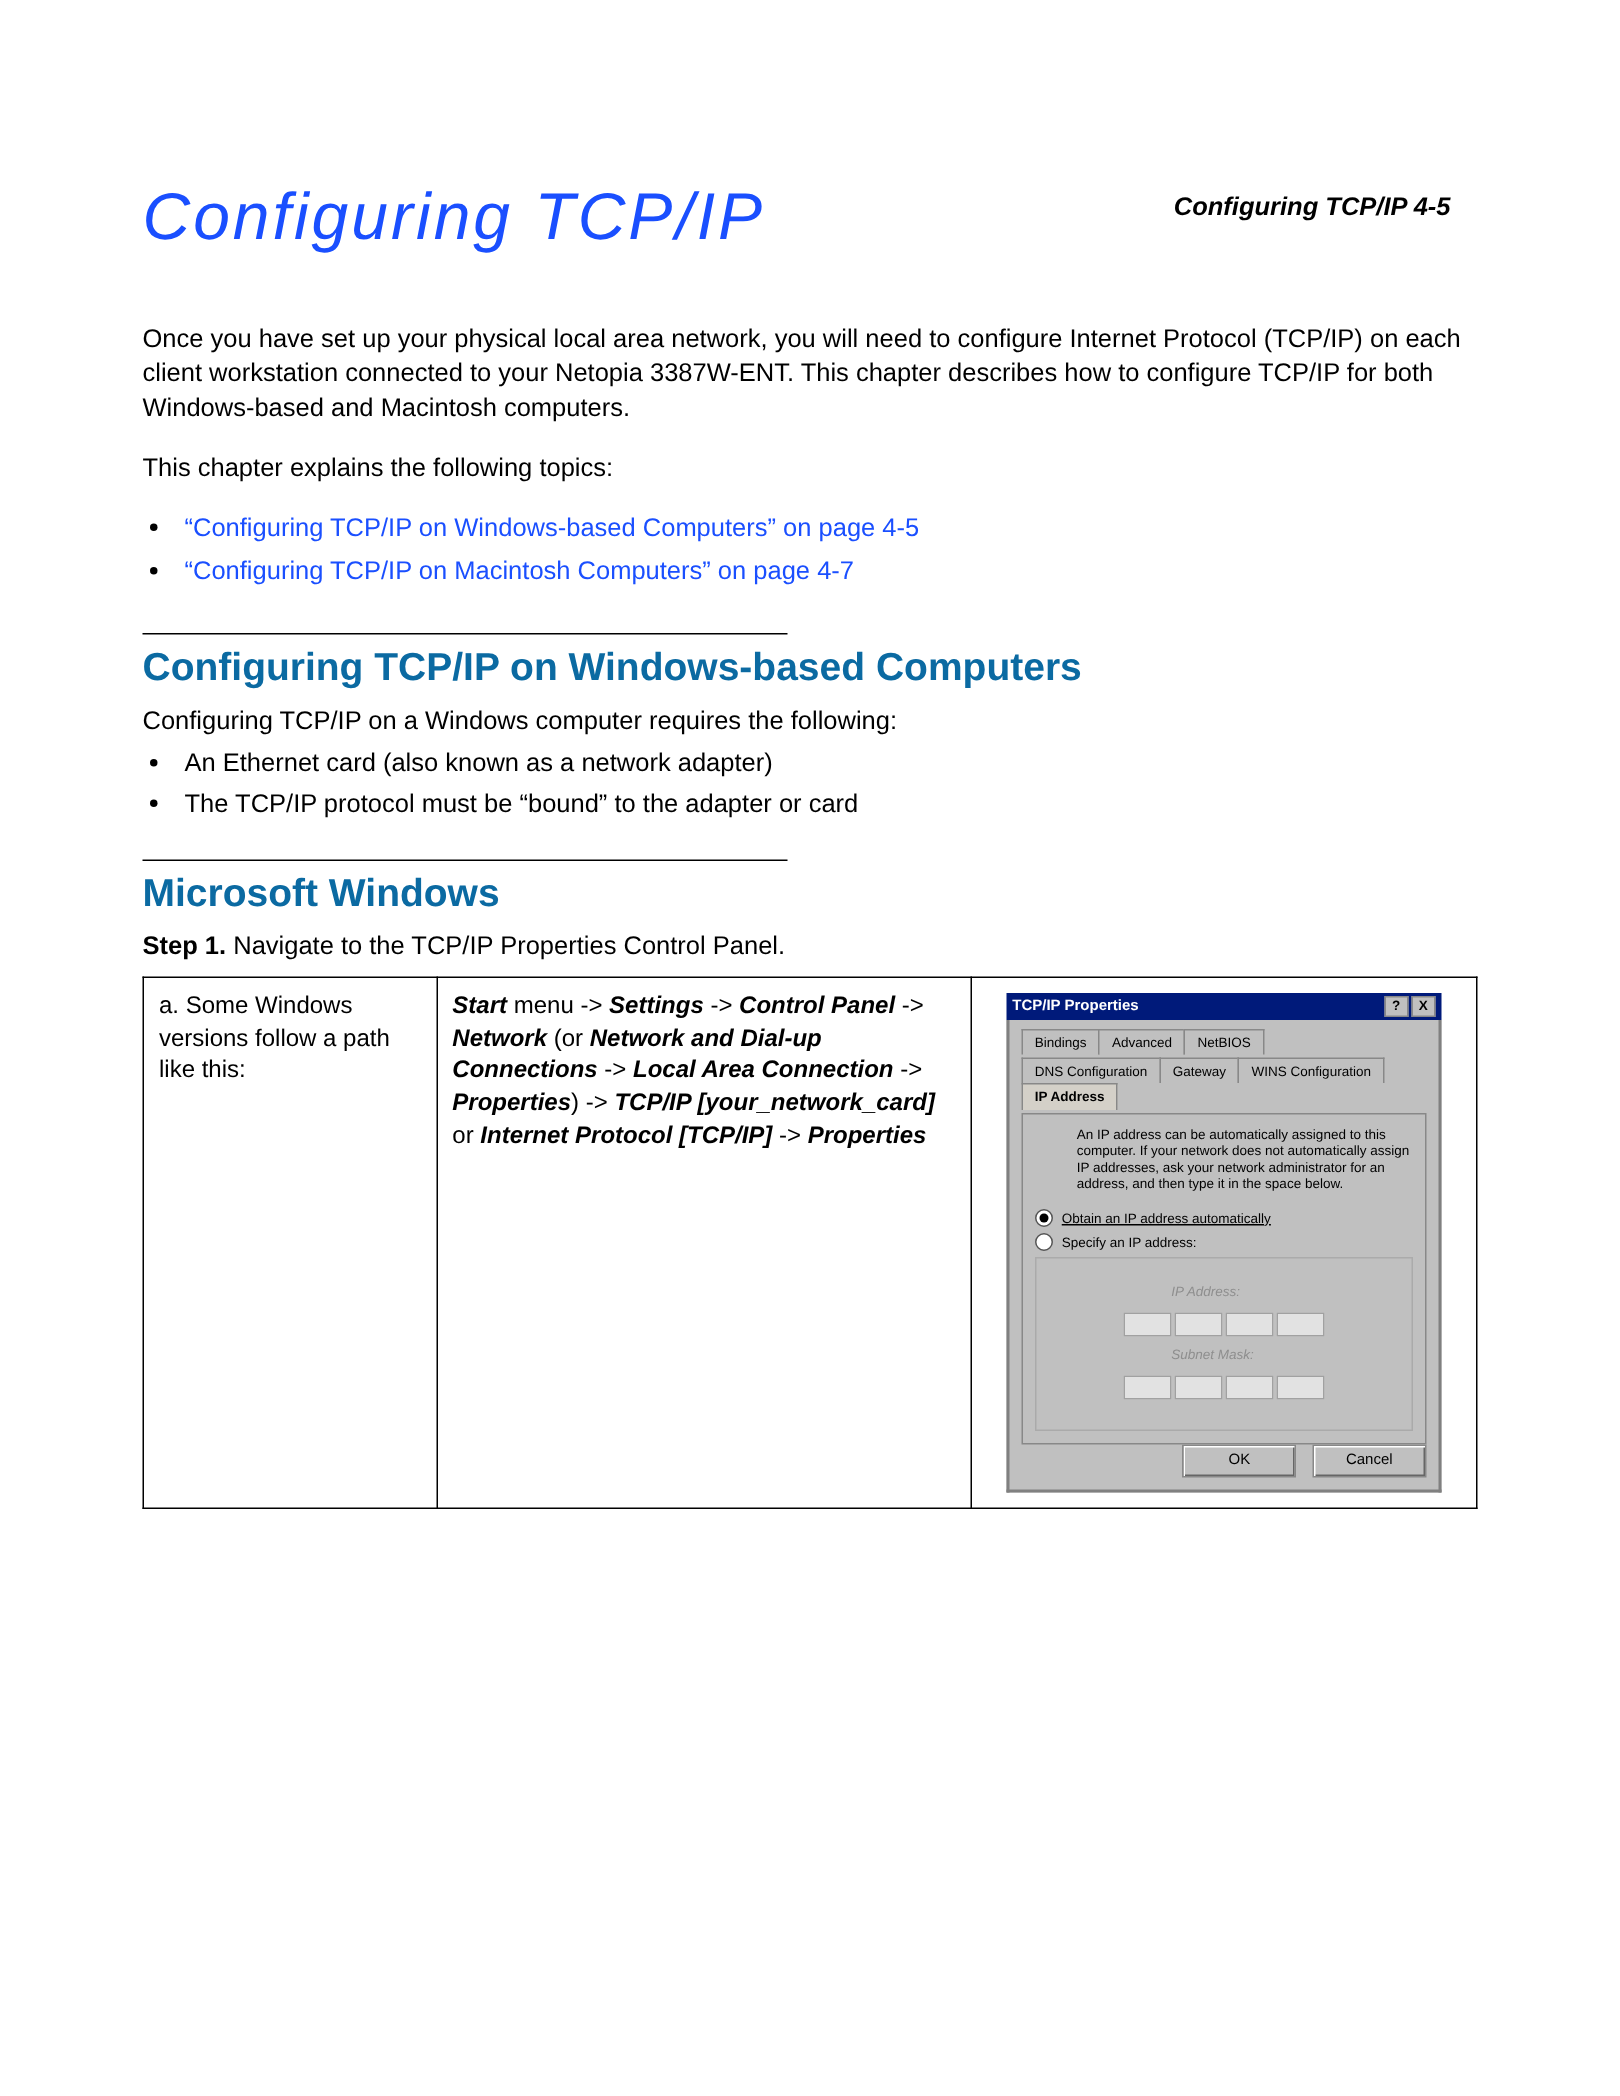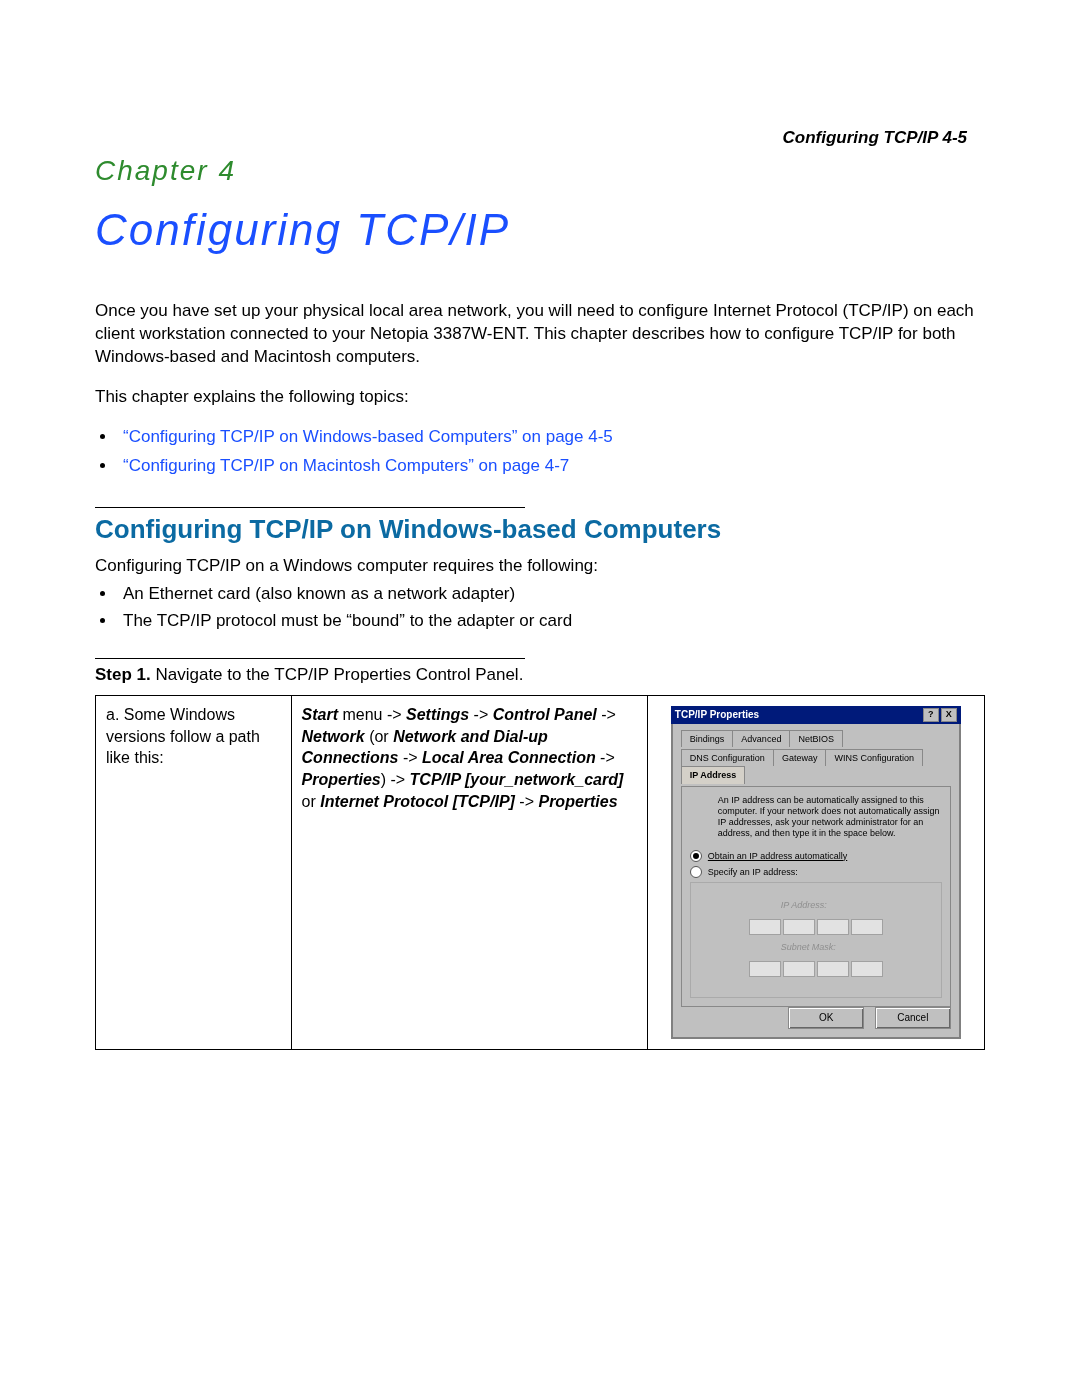--- a/index.html
+++ b/index.html
@@ -166,7 +166,6 @@
 
   <div class="running-head">Configuring TCP/IP   4-5</div>
 
-  <div class="chapter-label">Chapter 4</div>
   <div class="chapter-title">Configuring TCP/IP</div>
 
   <p class="body-text">Once you have set up your physical local area network, you will need to configure Internet Protocol (TCP/IP) on each client workstation connected to your Netopia 3387W-ENT. This chapter describes how to configure TCP/IP for both Windows-based and Macintosh computers.</p>

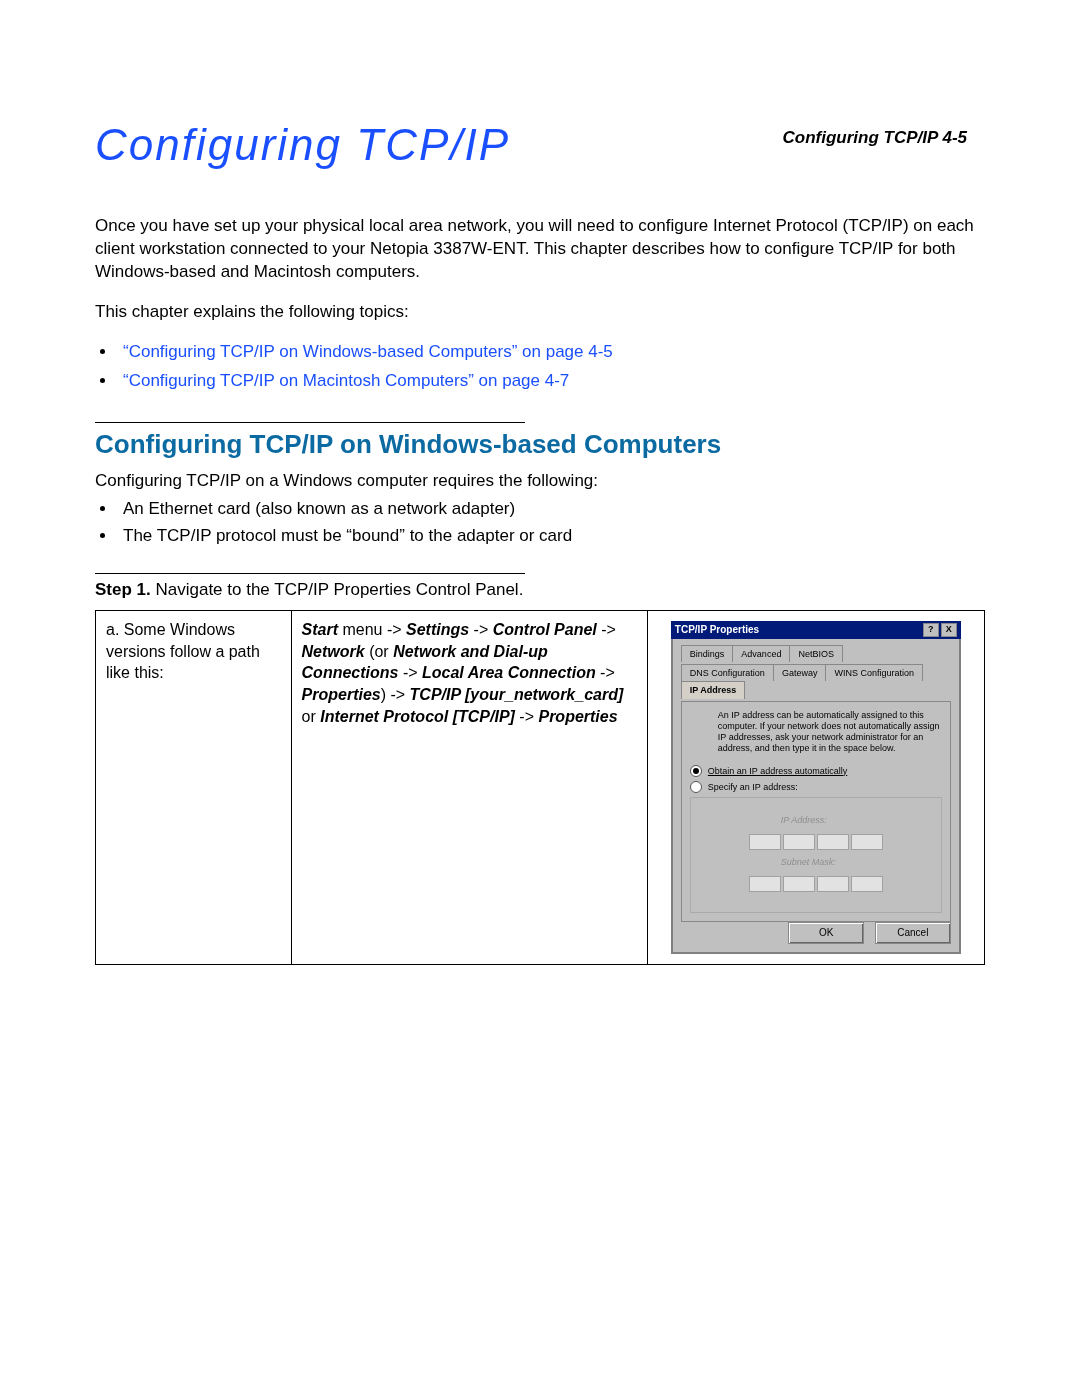--- a/index.html
+++ b/index.html
@@ -186,6 +186,7 @@
   </ul>
 
   <hr class="rule">
+  <div class="h2-blue">Microsoft Windows</div>
   <div class="step-line">
     <b>Step 1.</b><span> Navigate to the TCP/IP Properties Control Panel.</span>
   </div>

